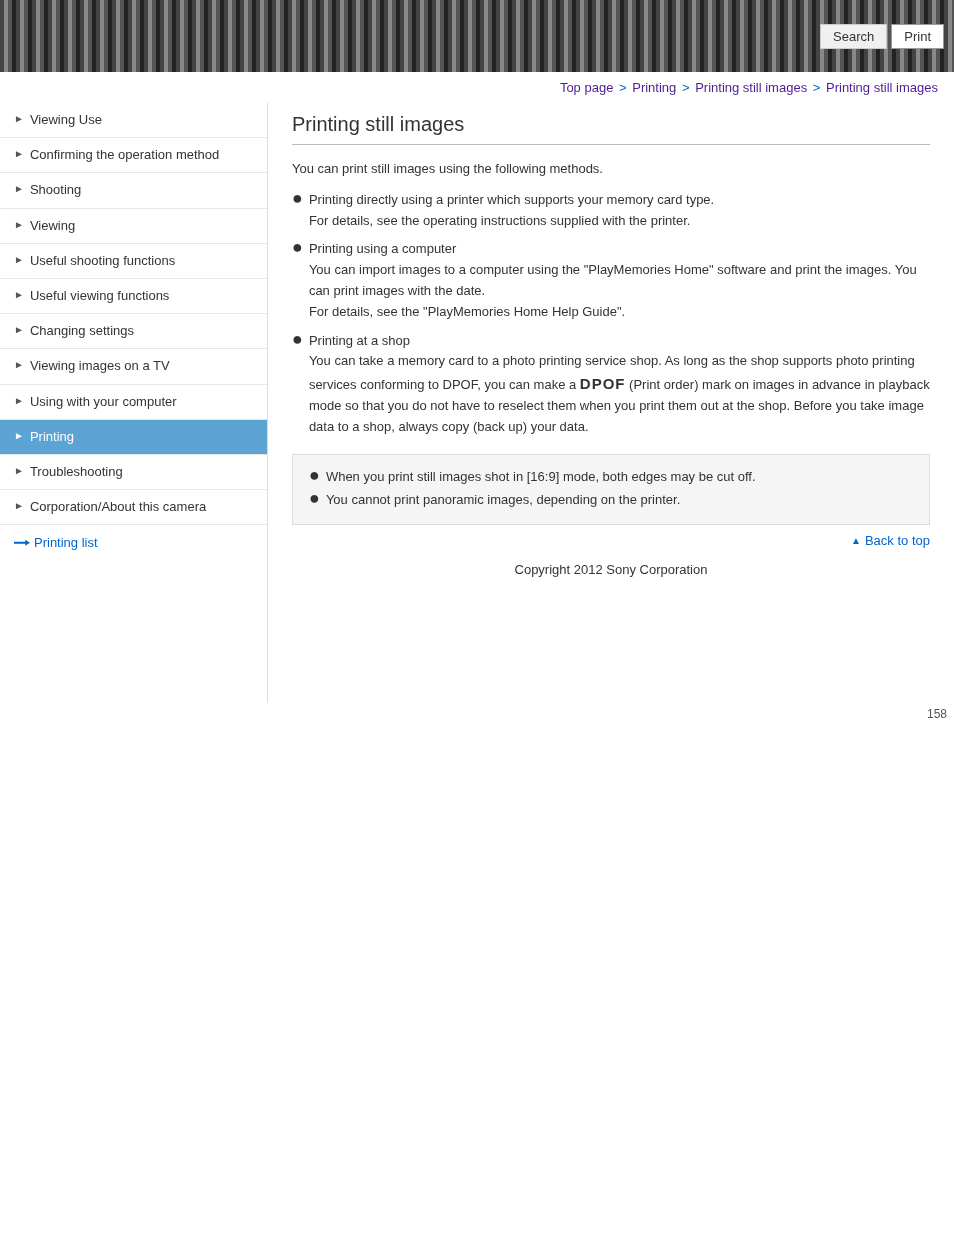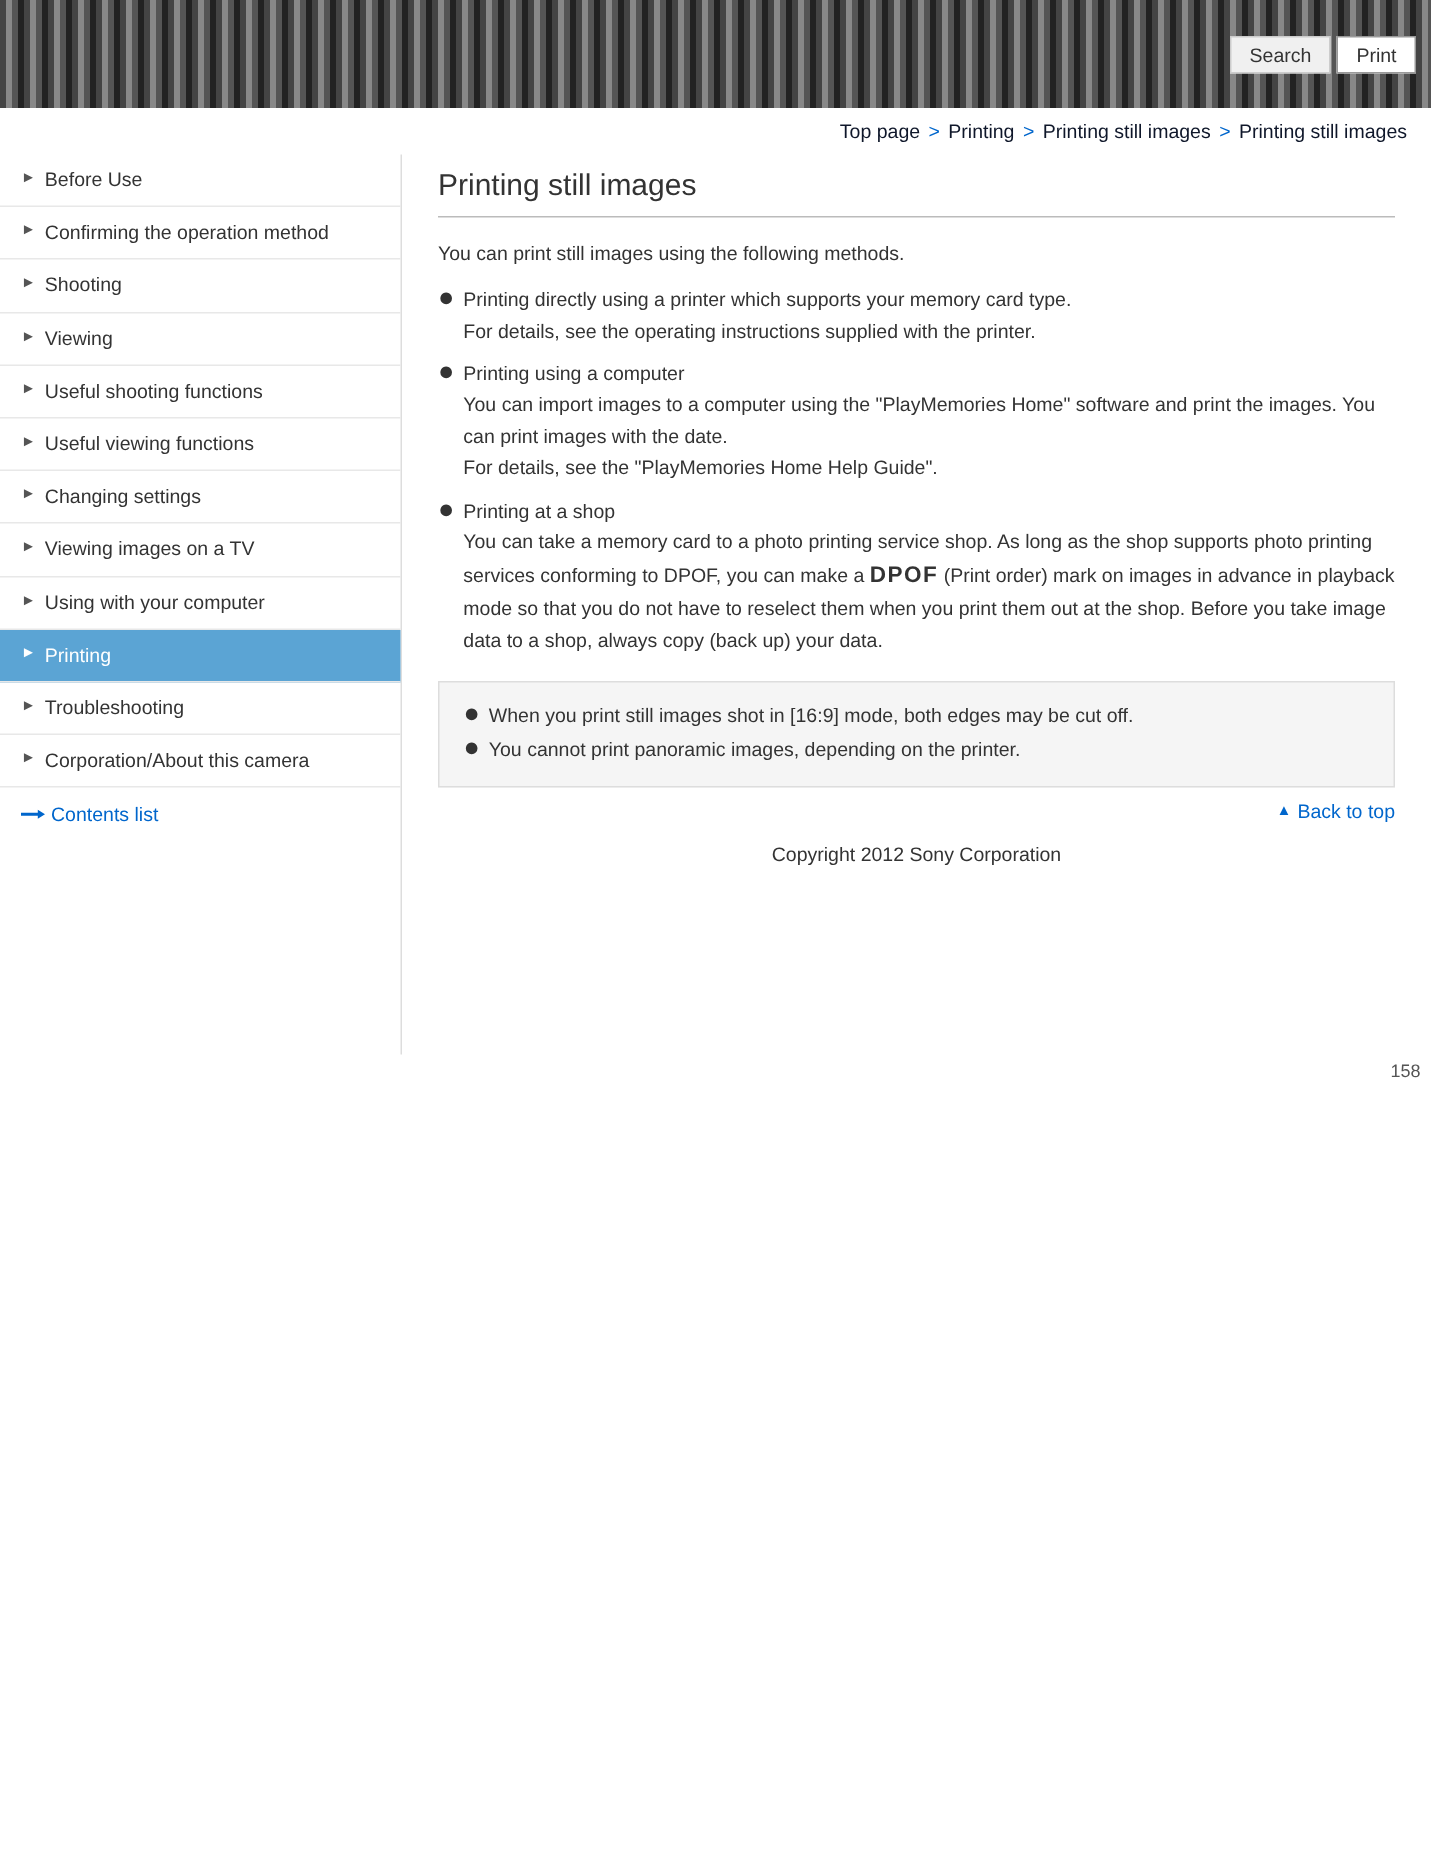--- a/index.html
+++ b/index.html
@@ -46,7 +46,7 @@
       color: #0066cc;
     }
     .breadcrumb-bar a {
-      color: #0f172a;
+      color: #4c1d95;
       text-decoration: none;
     }
     .breadcrumb-sep { color: #0066cc; margin: 0 2px; }

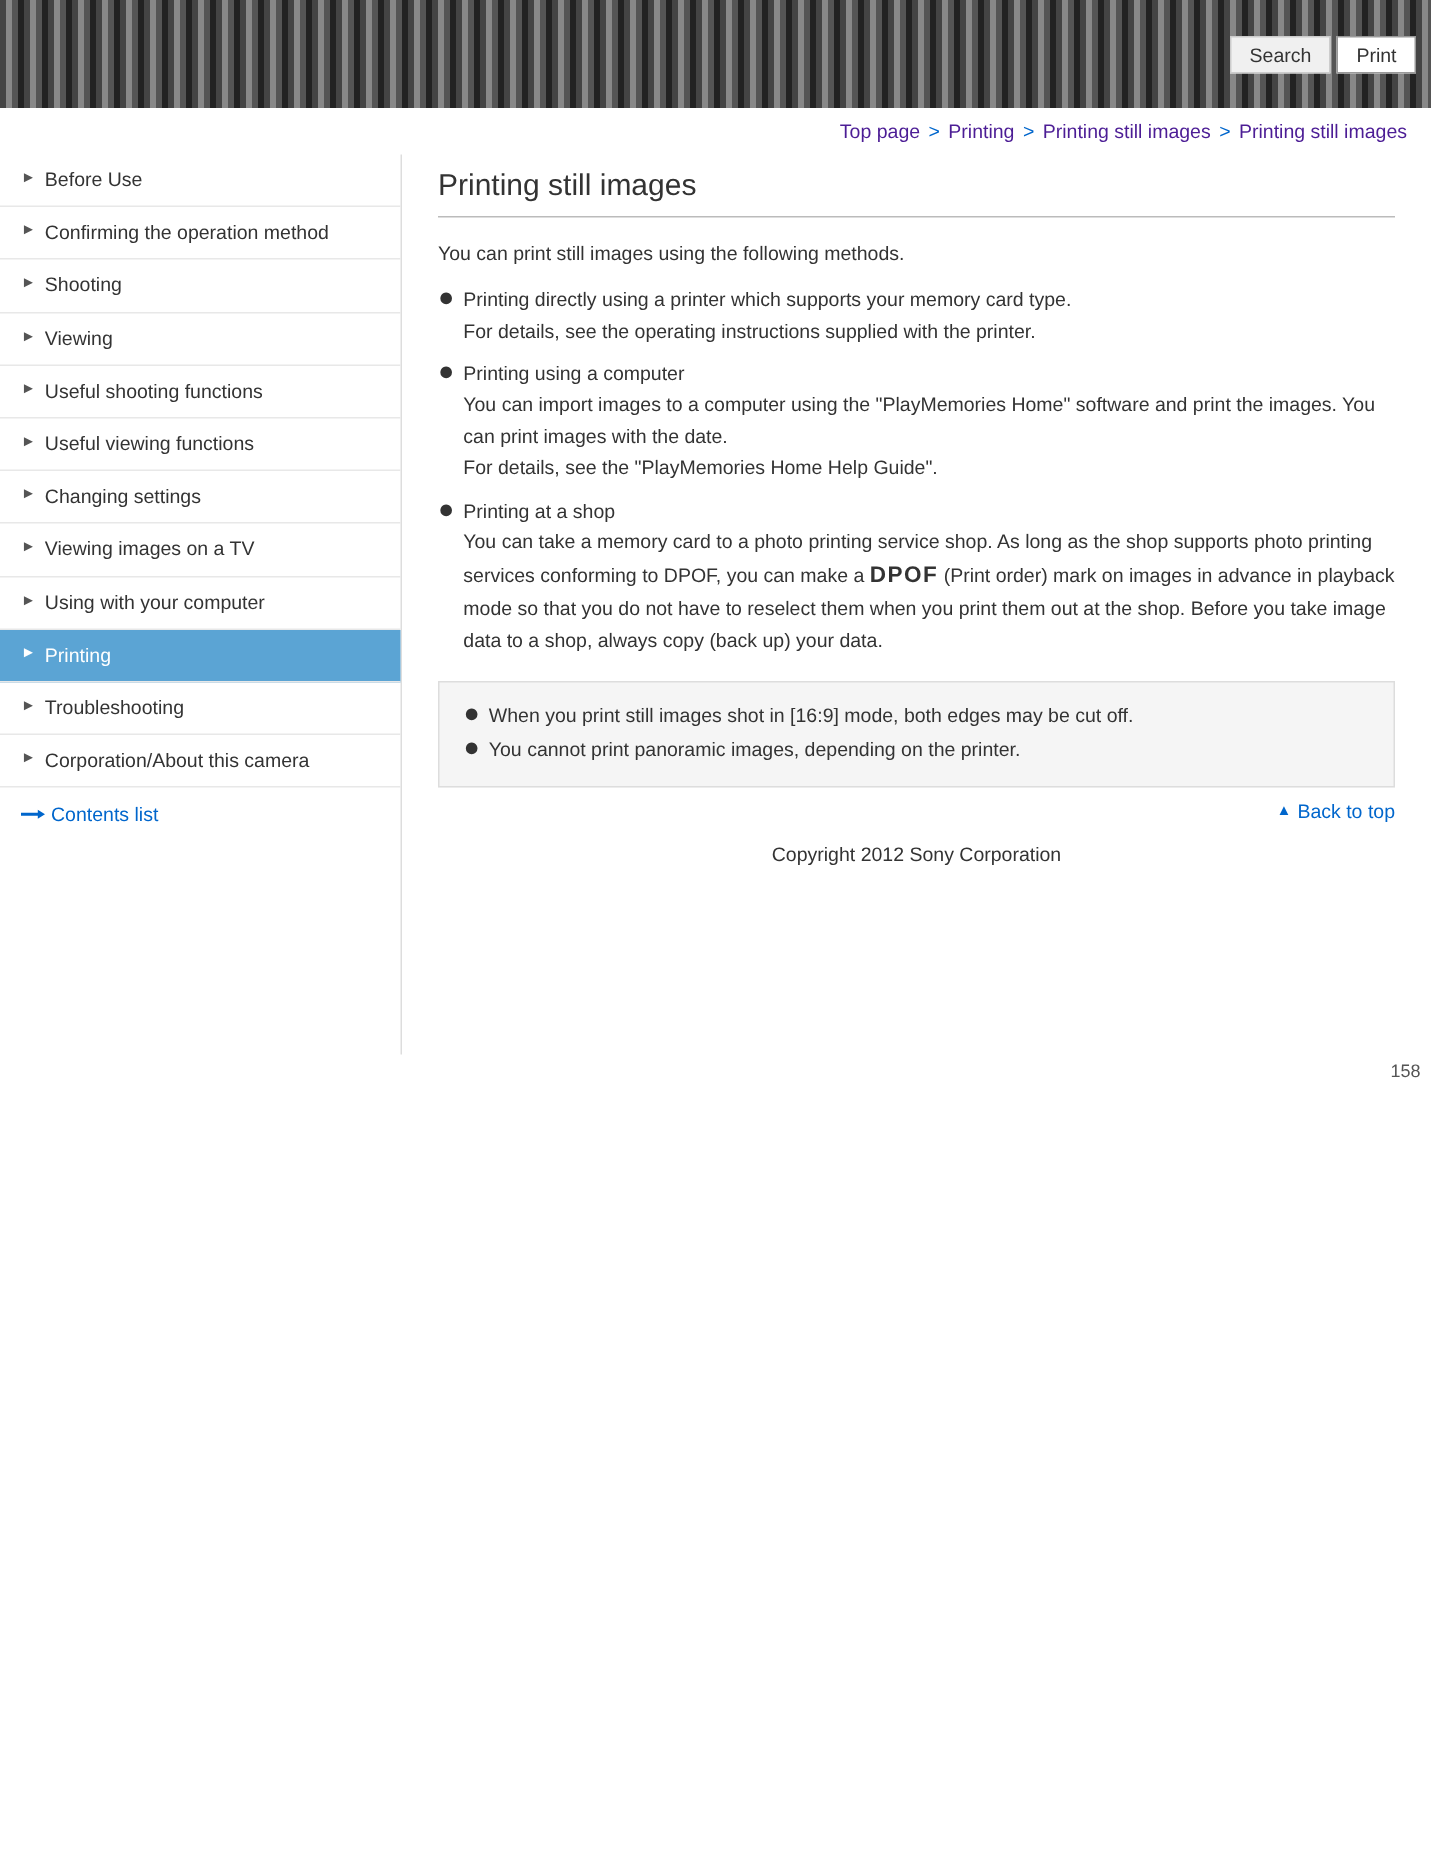--- a/index.html
+++ b/index.html
@@ -233,7 +233,7 @@
     <div id="sidebar-items-container">
         <div class="sidebar-item">
     <span class="sidebar-arrow">►</span>
-    <span class="sidebar-item-label">Before Use</span>
+    <span class="sidebar-item-label">Viewing Use</span>
   </div>
         <div class="sidebar-item">
     <span class="sidebar-arrow">►</span>

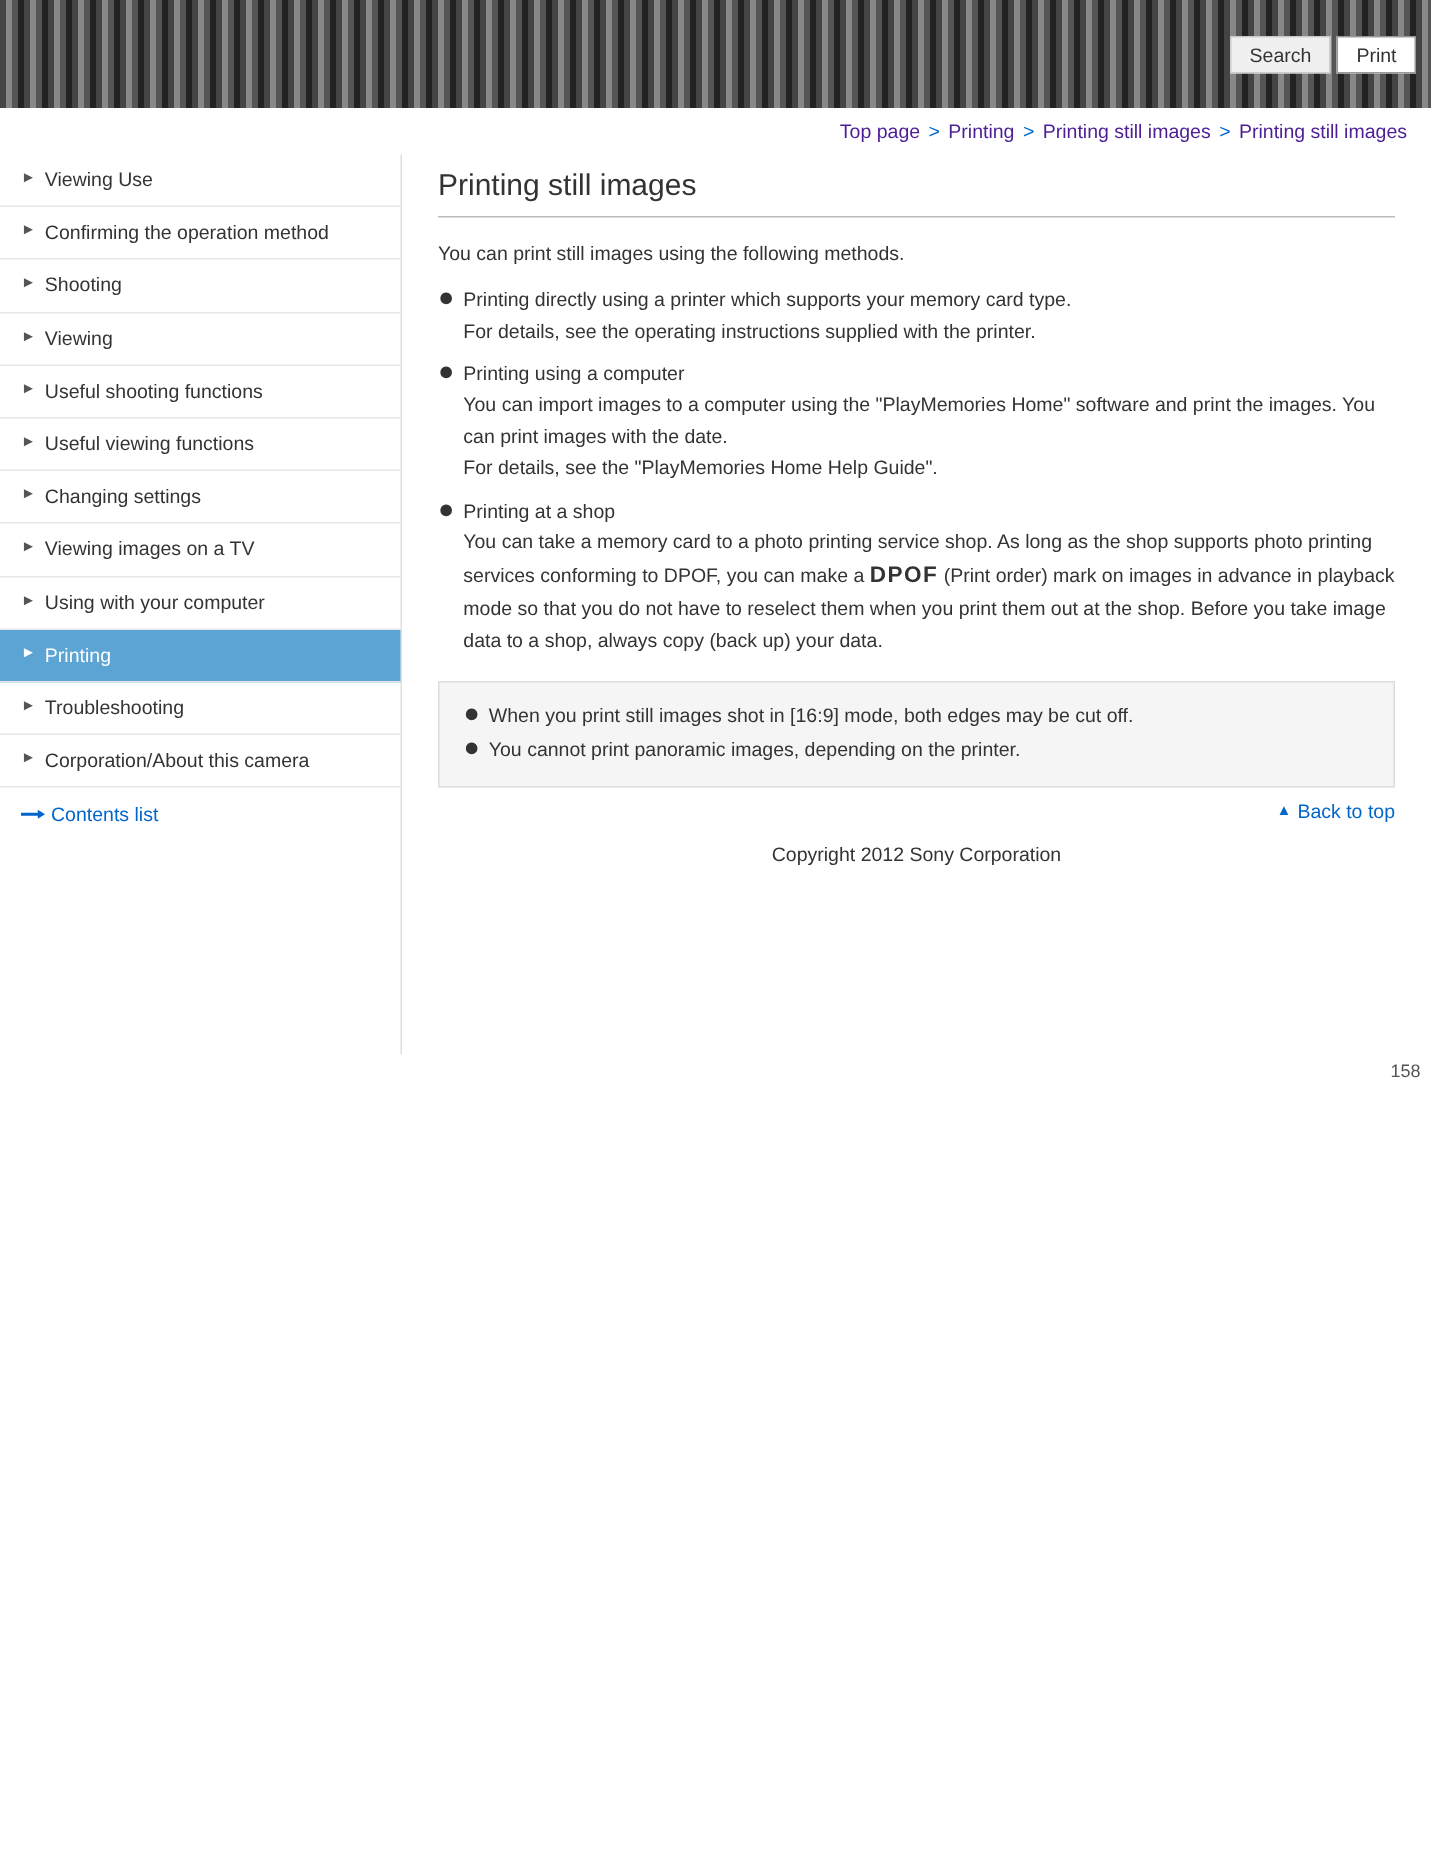--- a/index.html
+++ b/index.html
@@ -282,7 +282,7 @@
       </div>
     <div class="contents-list-link">
       <span class="arrow-icon"></span>
-      <span>Contents list</span>
+      <span>Printing list</span>
     </div>
   </div>
 

